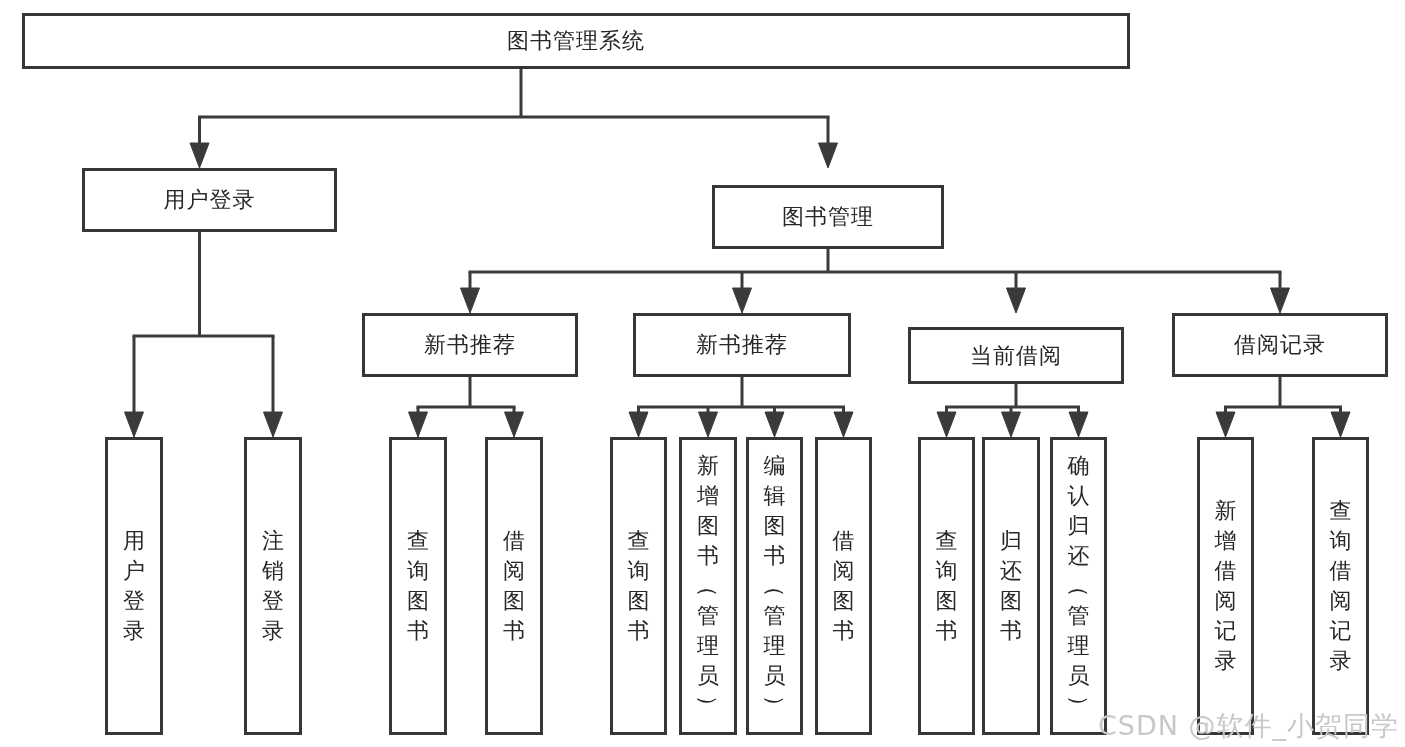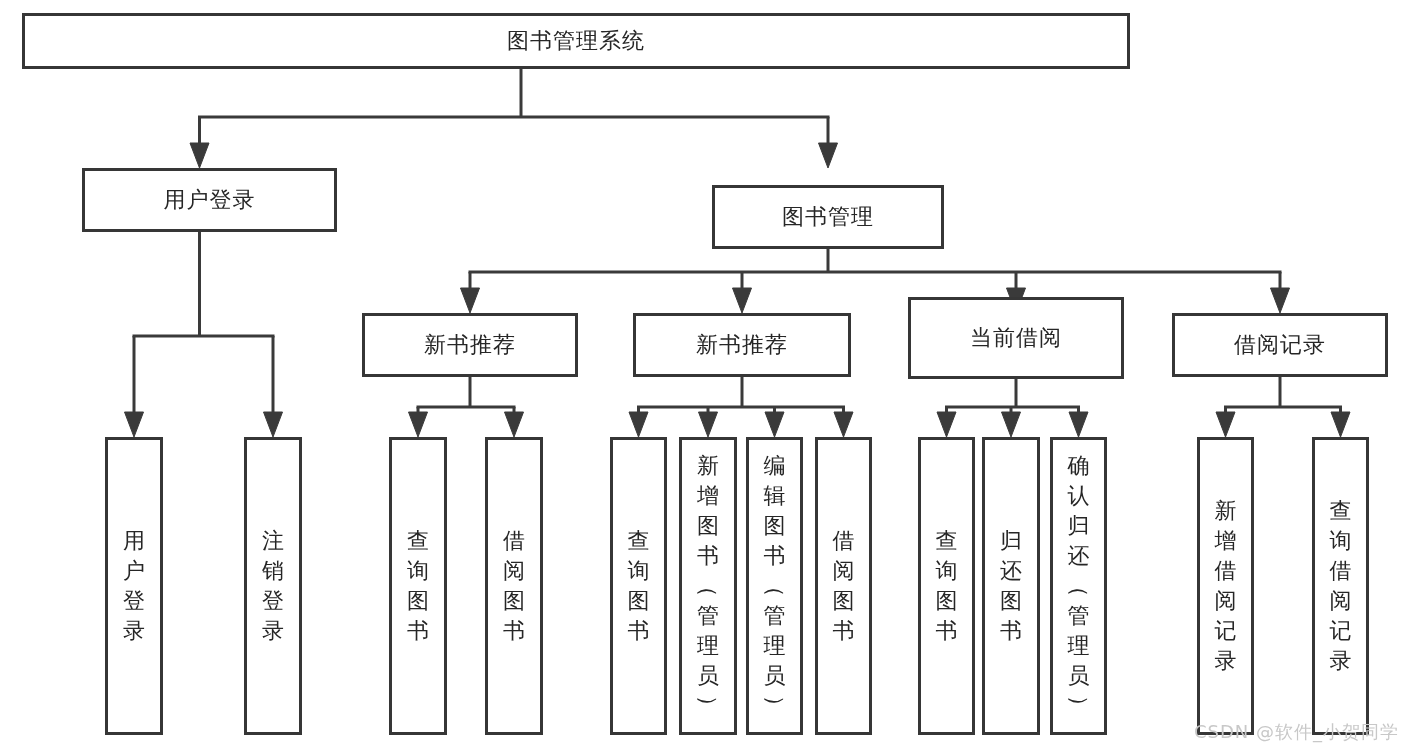--- a/index.html
+++ b/index.html
@@ -122,7 +122,7 @@
     <div class="node h" style="left: 633px; top: 313px; width: 218px; height: 64px;">
       <div class="label">新书推荐</div>
     </div>
-    <div class="node h" style="left: 908px; top: 297px; width: 216px; height: 82px; align-items: center;">
+    <div class="node h" style="left: 908px; top: 327px; width: 216px; height: 57px; align-items: center;">
       <div class="label">当前借阅</div>
     </div>
     <div class="node h" style="left: 1172px; top: 313px; width: 216px; height: 64px;">

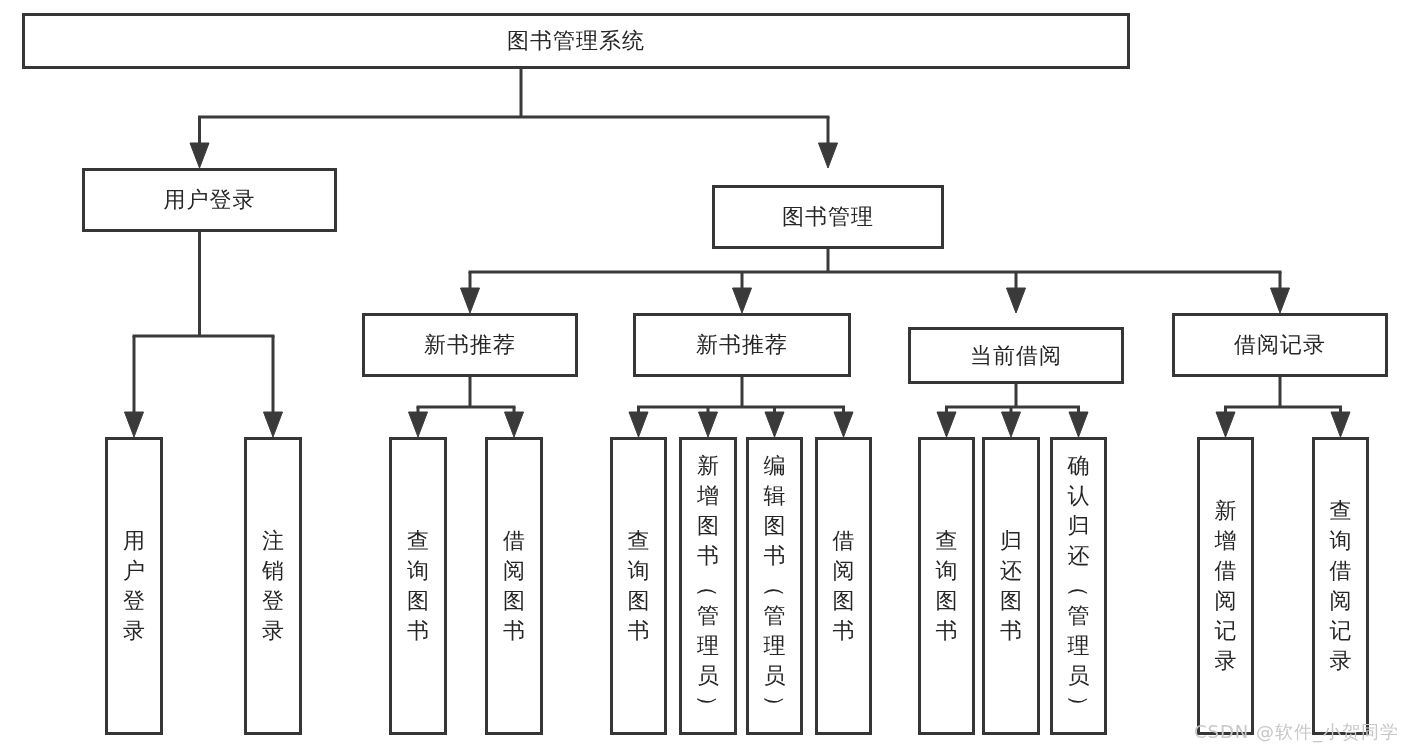--- a/index.html
+++ b/index.html
@@ -44,7 +44,7 @@
   .node.v .vchar.rot{transform:rotate(90deg);}
   #watermark{
     position:absolute;right:6px;bottom:3px;z-index:3;
-    color:var(--watermark);font-size:18px;letter-spacing:1px;white-space:nowrap;
+    color:var(--watermark);font-size:27px;letter-spacing:1px;white-space:nowrap;
   }
 </style>
 </head>

